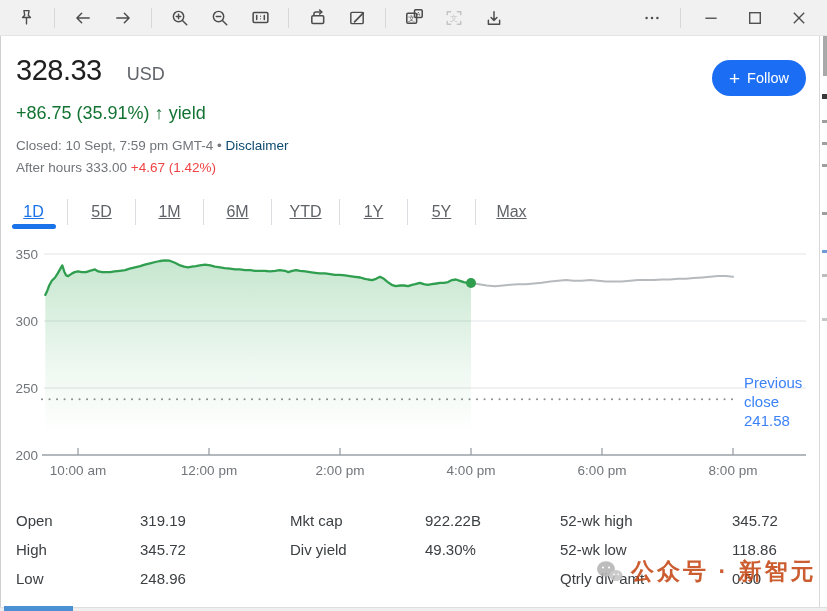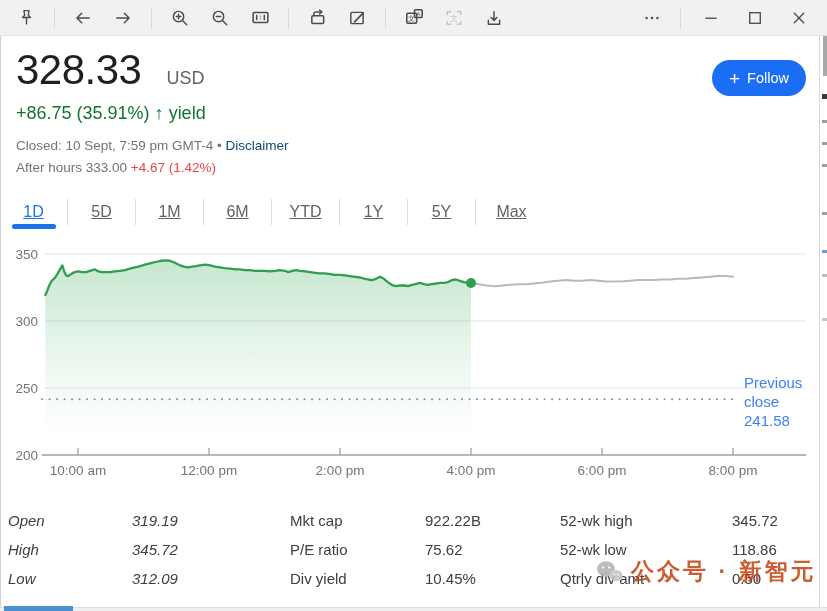--- a/index.html
+++ b/index.html
@@ -27,7 +27,7 @@
 
   
   .price-row { position:absolute; left:16px; top:48px; display:flex; align-items:baseline; }
-  .price { font-size:42px; line-height:44px; color:#1f1f1f; letter-spacing:-0.5px; }
+  .price { font-size:29px; line-height:44px; color:#1f1f1f; letter-spacing:-0.5px; }
   .currency { font-size:18px; color:#5f6368; margin-left:25px; }
   .change-line { position:absolute; left:16px; top:103px; font-size:18px; color:#137333; }
   .change-line .arrow { font-weight:bold; }

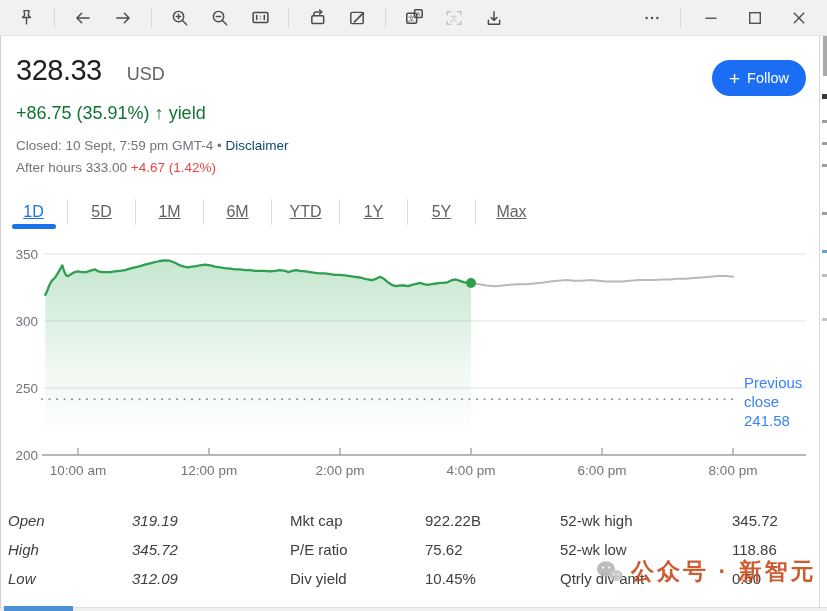--- a/index.html
+++ b/index.html
@@ -62,7 +62,7 @@
   
   .stats { position:absolute; left:0; top:506px; width:820px; }
   .scol { position:absolute; top:0; }
-  .scol1 { left:8px;  width:250px;font-style:italic; }
+  .scol1 { left:16px;  width:250px; }
   .scol2 { left:290px; width:250px; }
   .scol3 { left:560px; width:250px; }
   .srow { display:flex; height:29px; align-items:center; font-size:15px; color:#3c4043; }

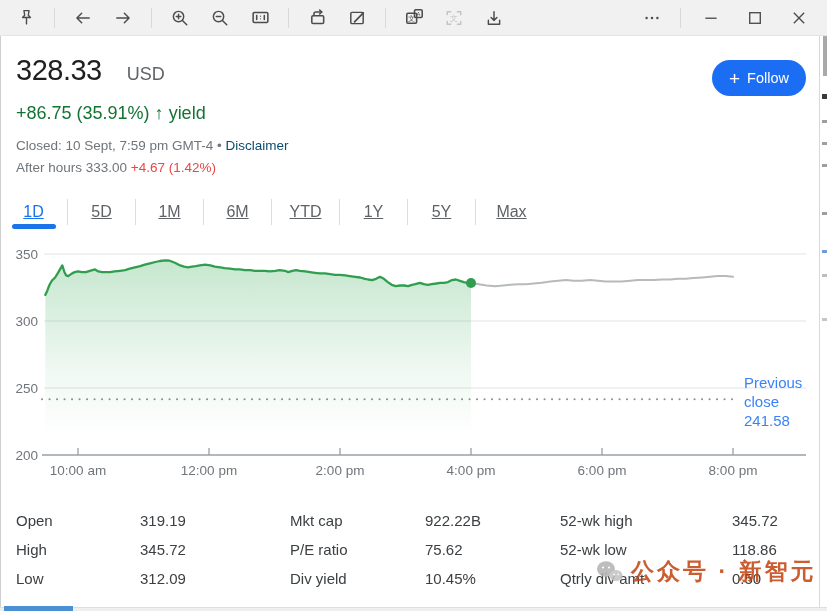--- a/index.html
+++ b/index.html
@@ -306,10 +306,6 @@
           <span class="sval">922.22B</span>
         </div>
       <div class="srow">
-          <span class="slabel">P/E ratio</span>
-          <span class="sval">75.62</span>
-        </div>
-      <div class="srow">
           <span class="slabel">Div yield</span>
           <span class="sval">10.45%</span>
         </div>

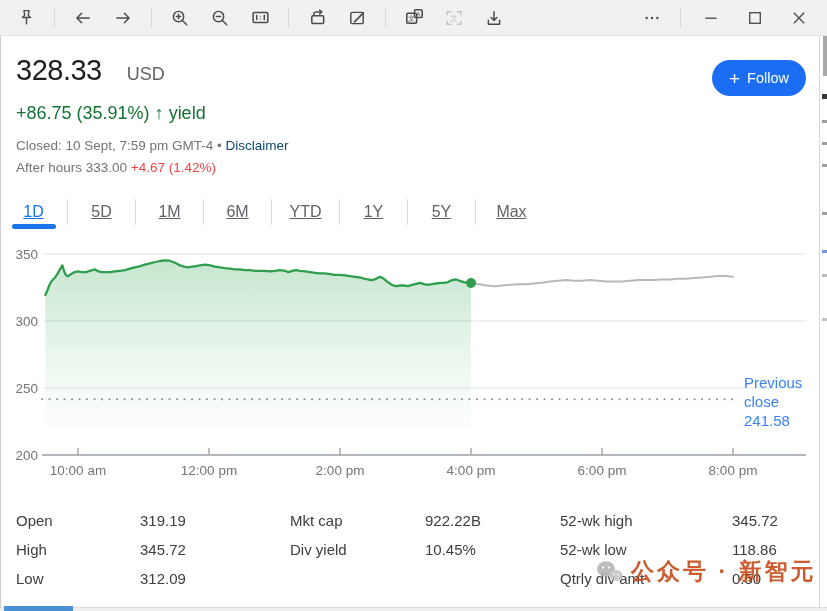--- a/index.html
+++ b/index.html
@@ -307,7 +307,7 @@
         </div>
       <div class="srow">
           <span class="slabel">Div yield</span>
-          <span class="sval">10.45%</span>
+          <span class="sval">49.30%</span>
         </div>
     </div>
     <div class="scol scol3">

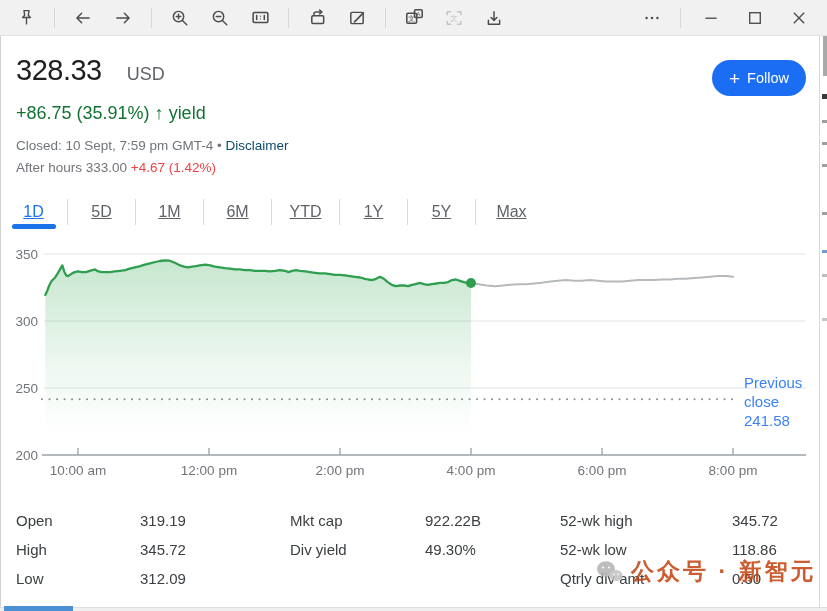--- a/index.html
+++ b/index.html
@@ -297,7 +297,7 @@
         </div>
       <div class="srow">
           <span class="slabel">Low</span>
-          <span class="sval">312.09</span>
+          <span class="sval">248.96</span>
         </div>
     </div>
     <div class="scol scol2">

